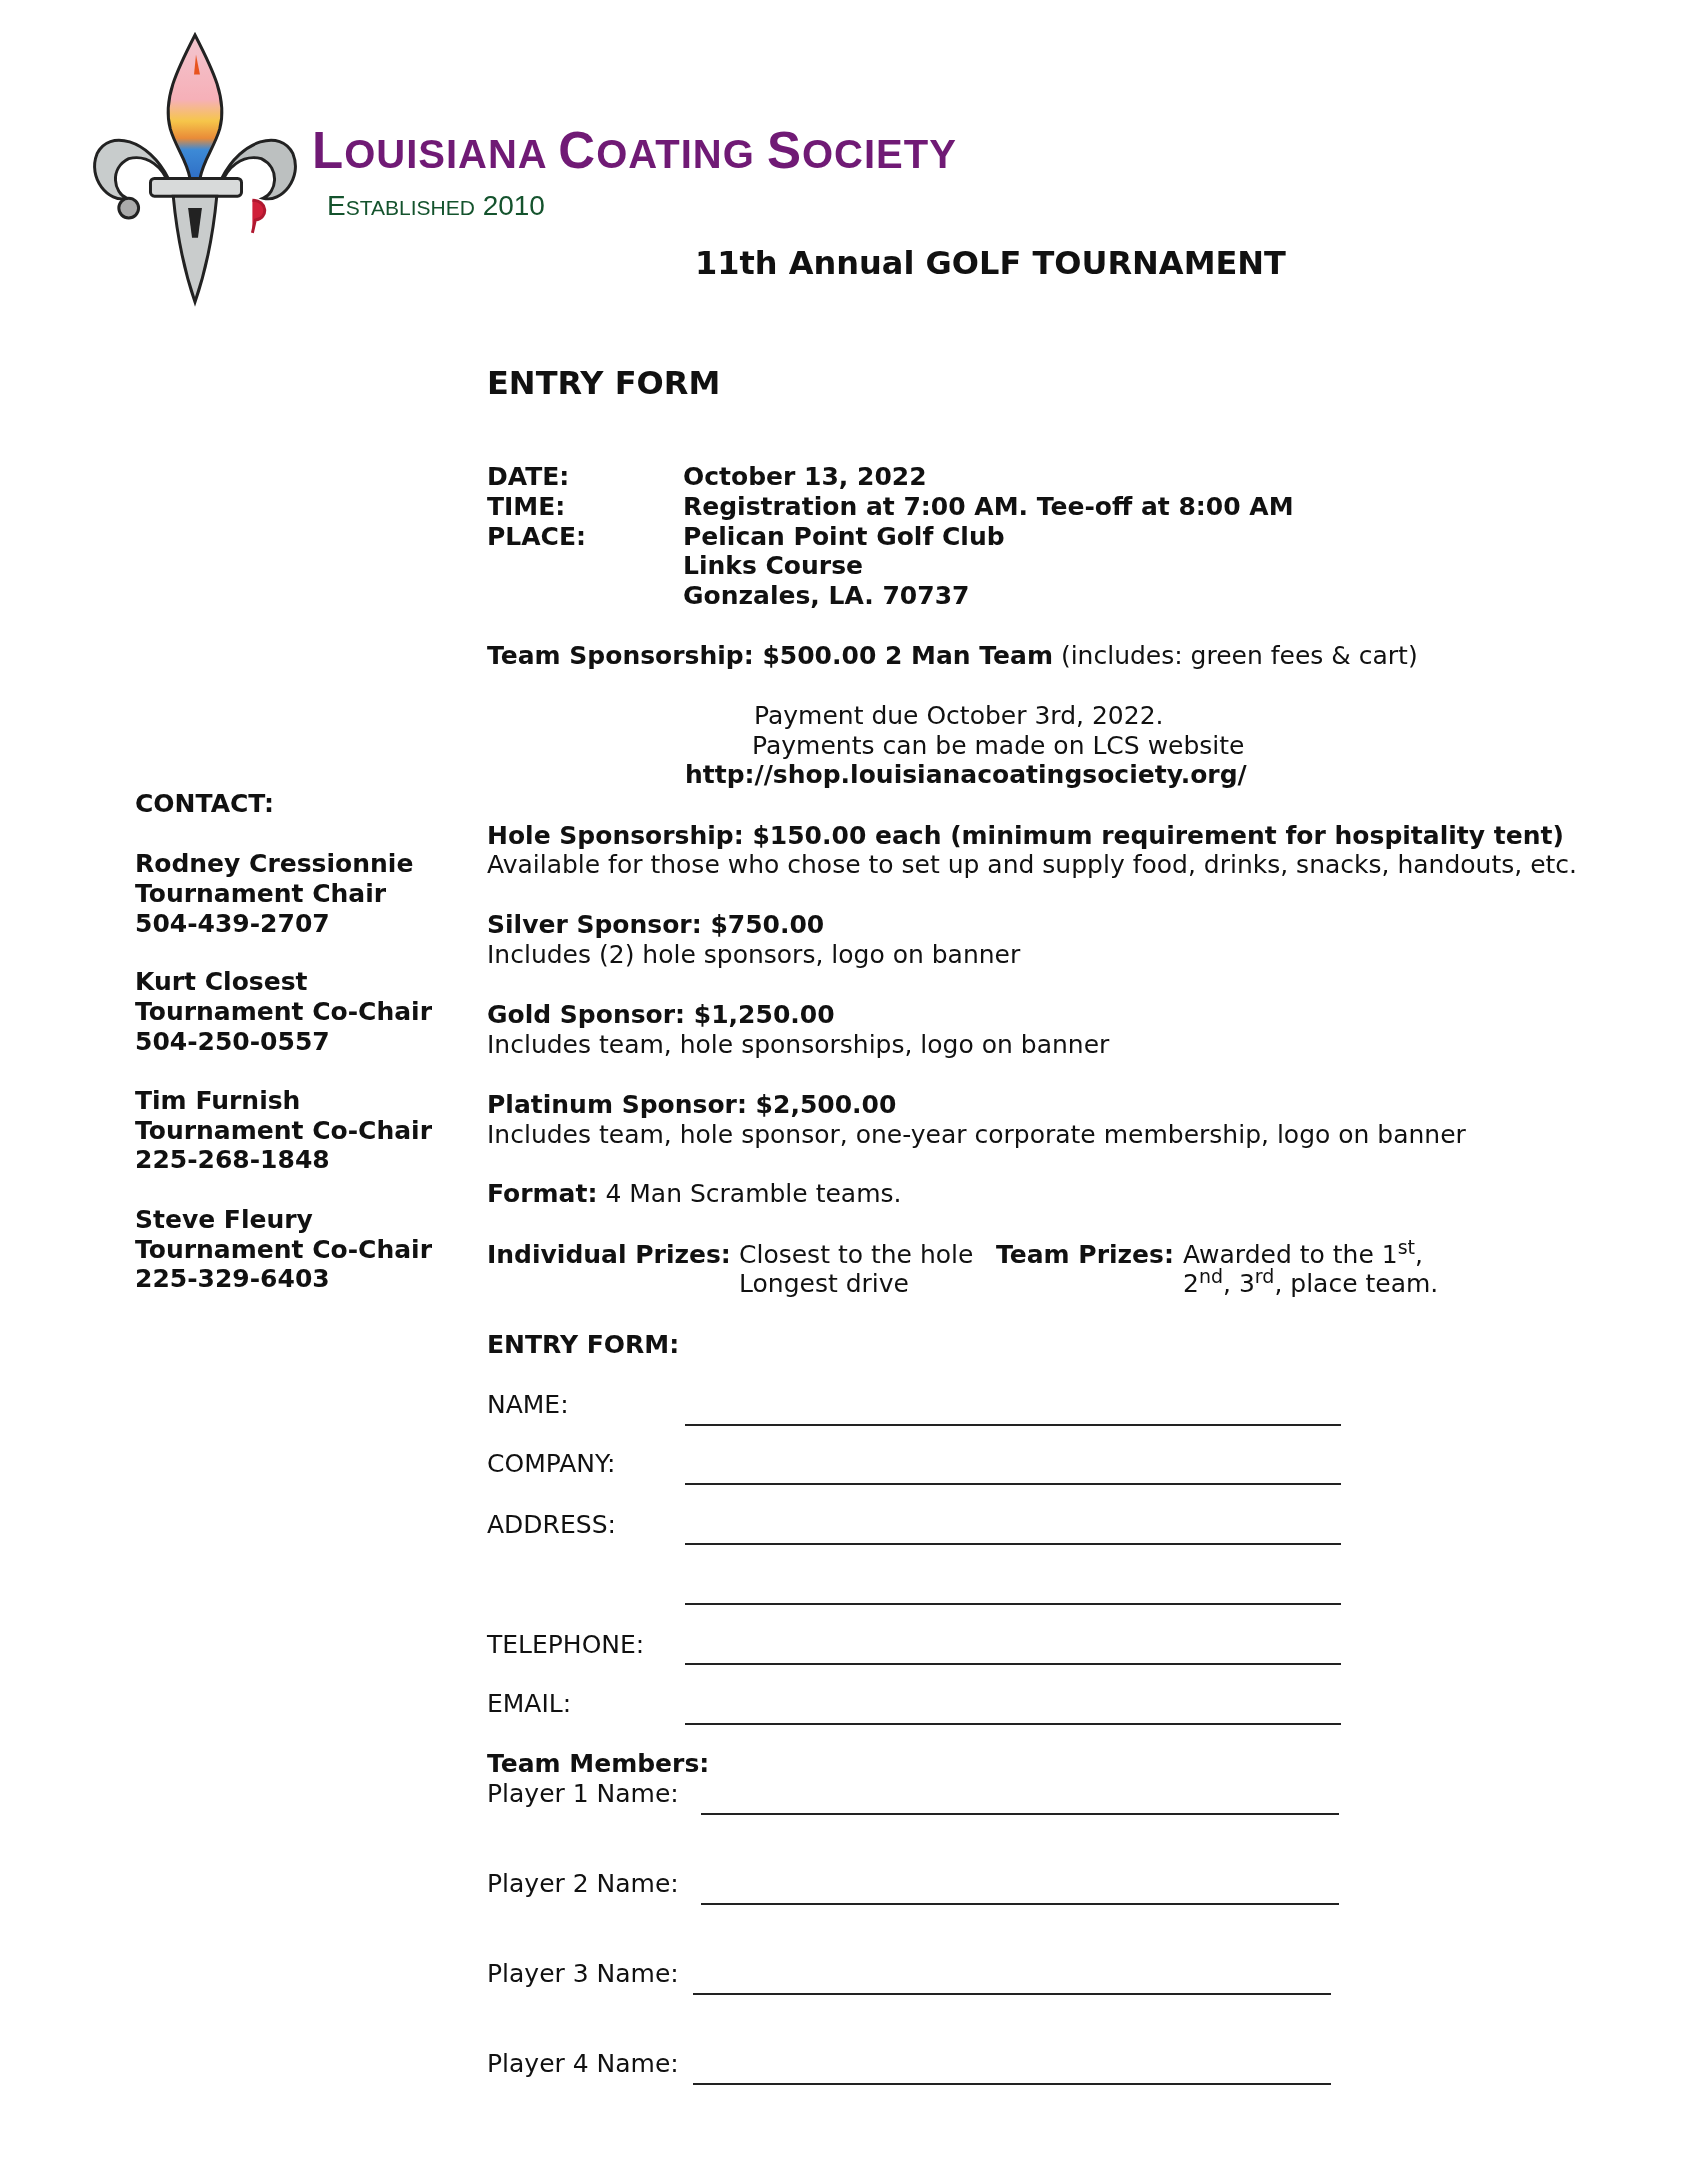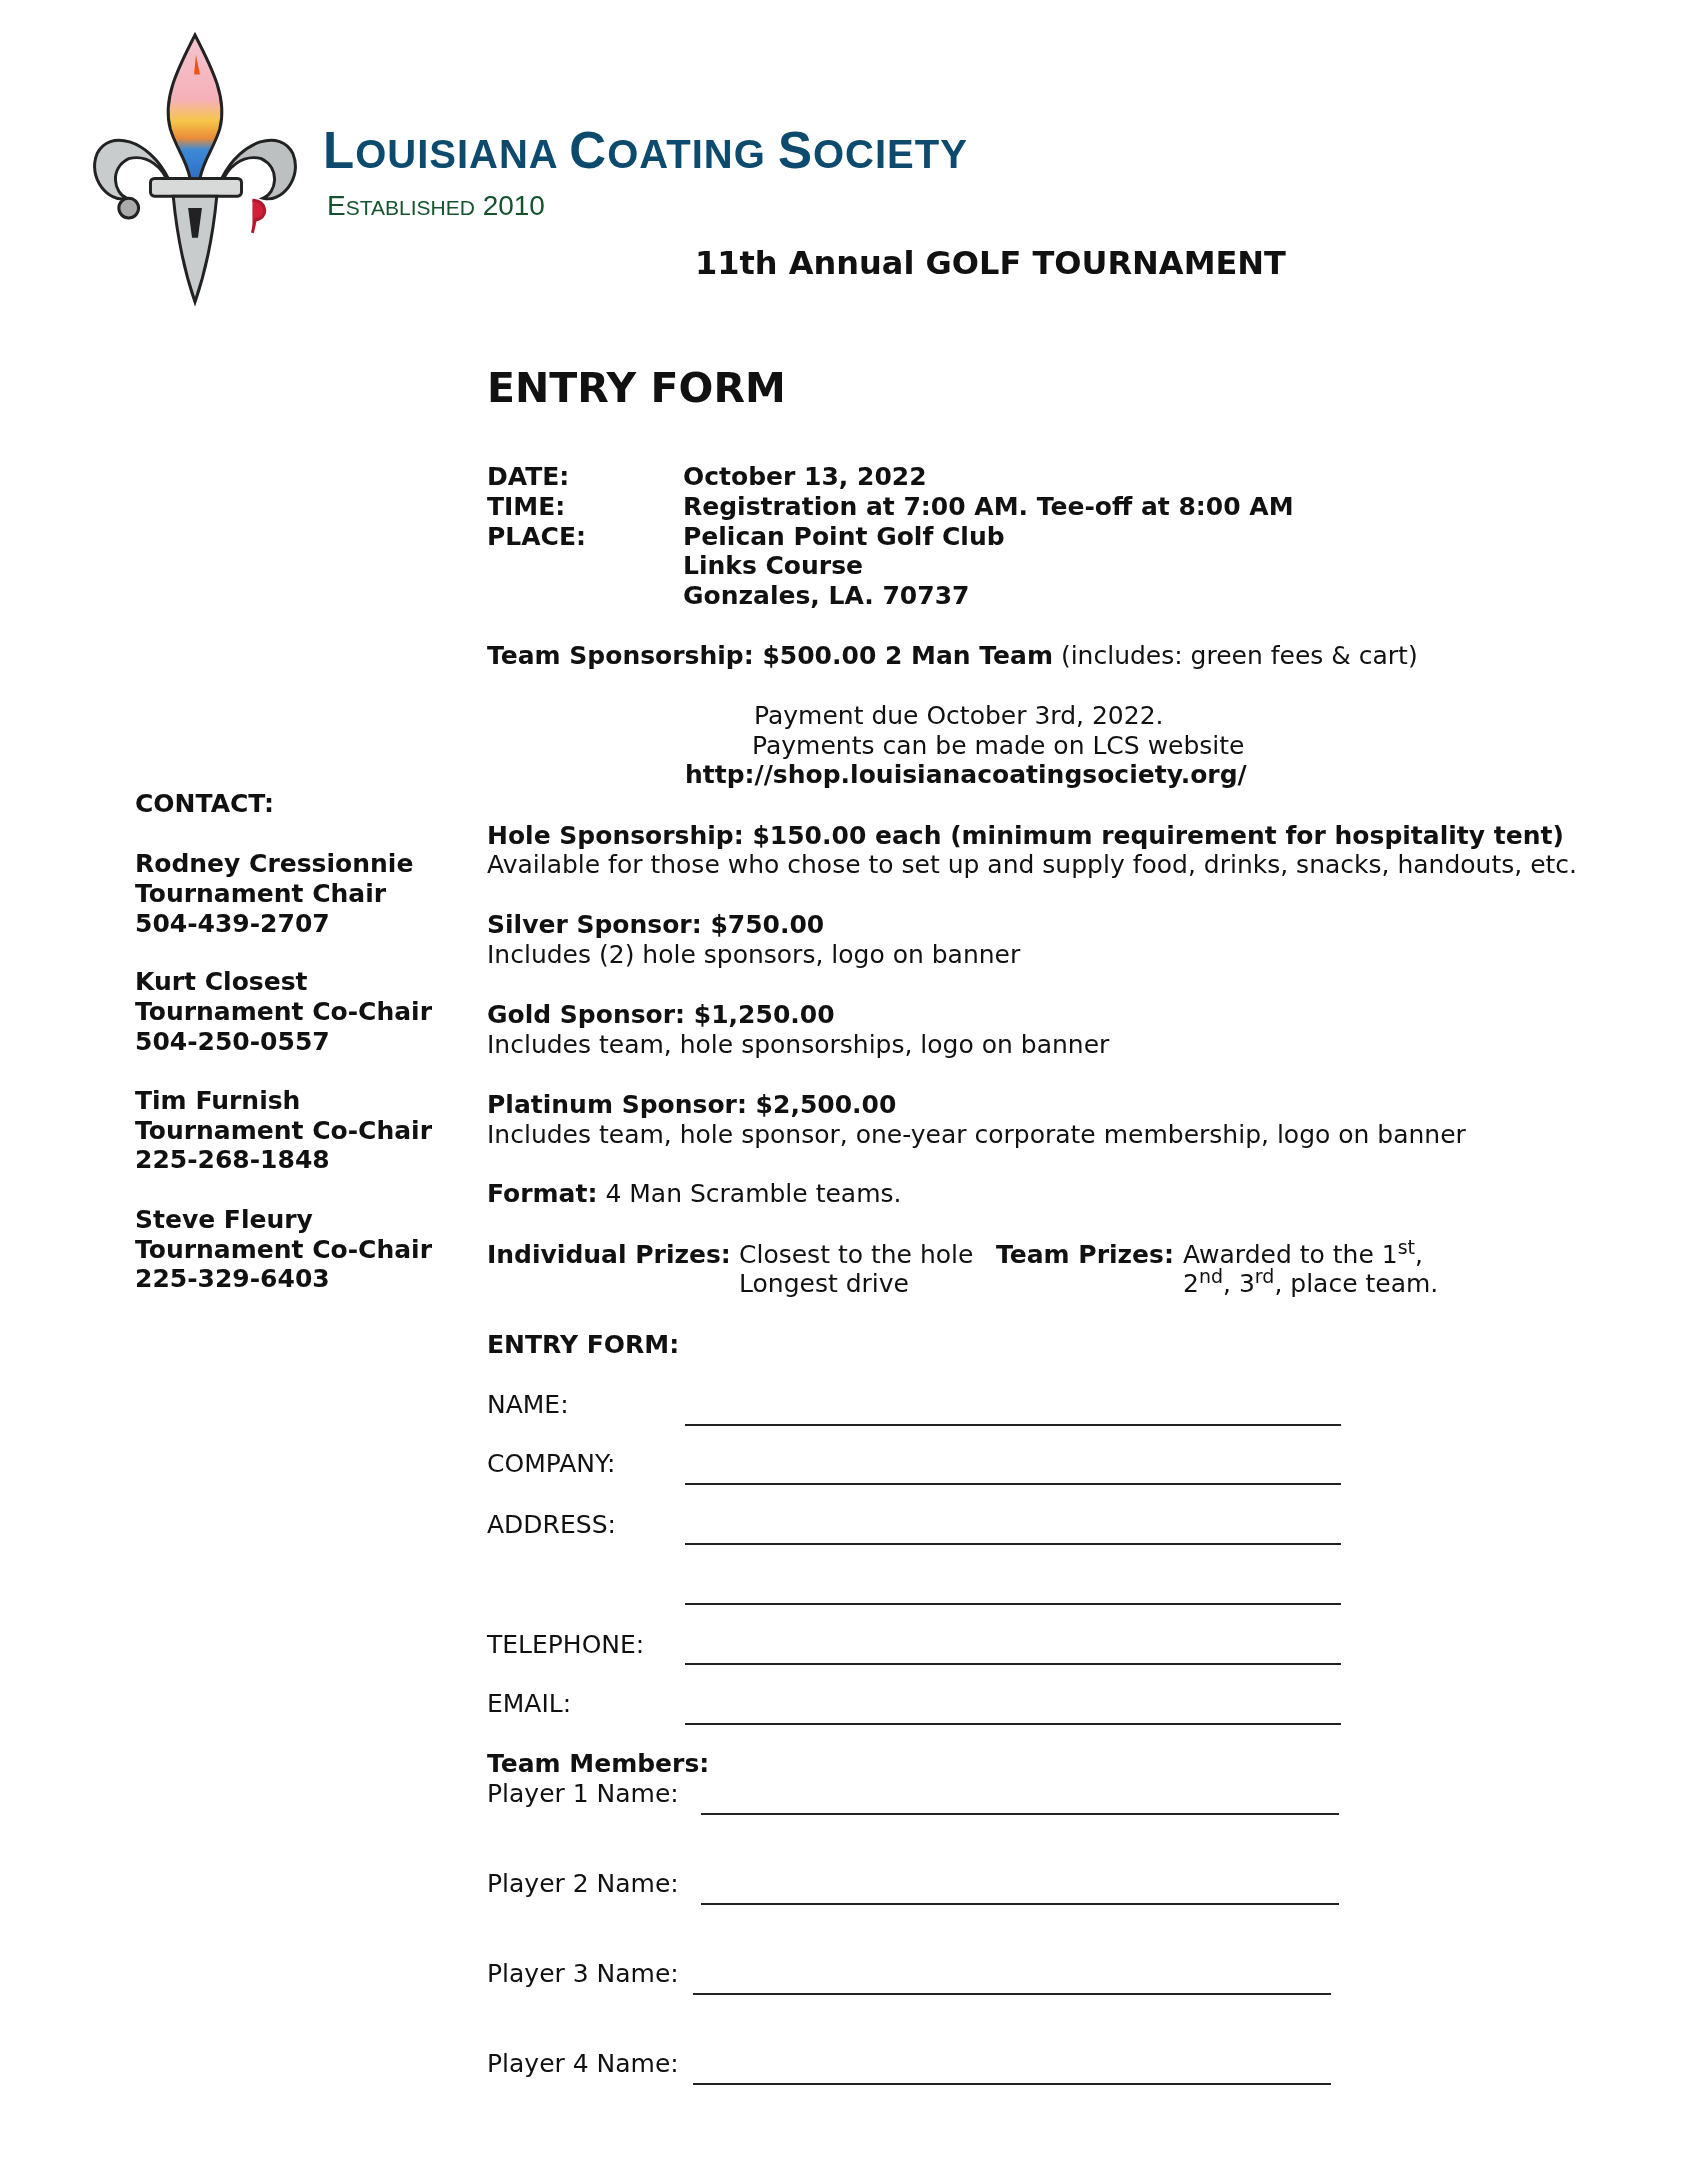--- a/index.html
+++ b/index.html
@@ -9,8 +9,8 @@
   .b { font-weight:bold; }
   .t { font-size:25px; line-height:30px; }
   #logo { position:absolute; left:89px; top:30px; width:213px; height:282px; }
-  .org-name { left:323px; top:121px; font-family:"Liberation Sans", sans-serif; font-weight:bold;
-              font-size:51px; color:#0c4a6e; letter-spacing:1px; }
+  .org-name { left:312px; top:121px; font-family:"Liberation Sans", sans-serif; font-weight:bold;
+              font-size:51px; color:#701a75; letter-spacing:1px; }
   .org-name .sm { font-size:40px; }
   .org-est { left:327px; top:190px; font-family:"Liberation Sans", sans-serif; font-size:28px; color:#14532d; }
   .org-est .sm { font-size:21px; }

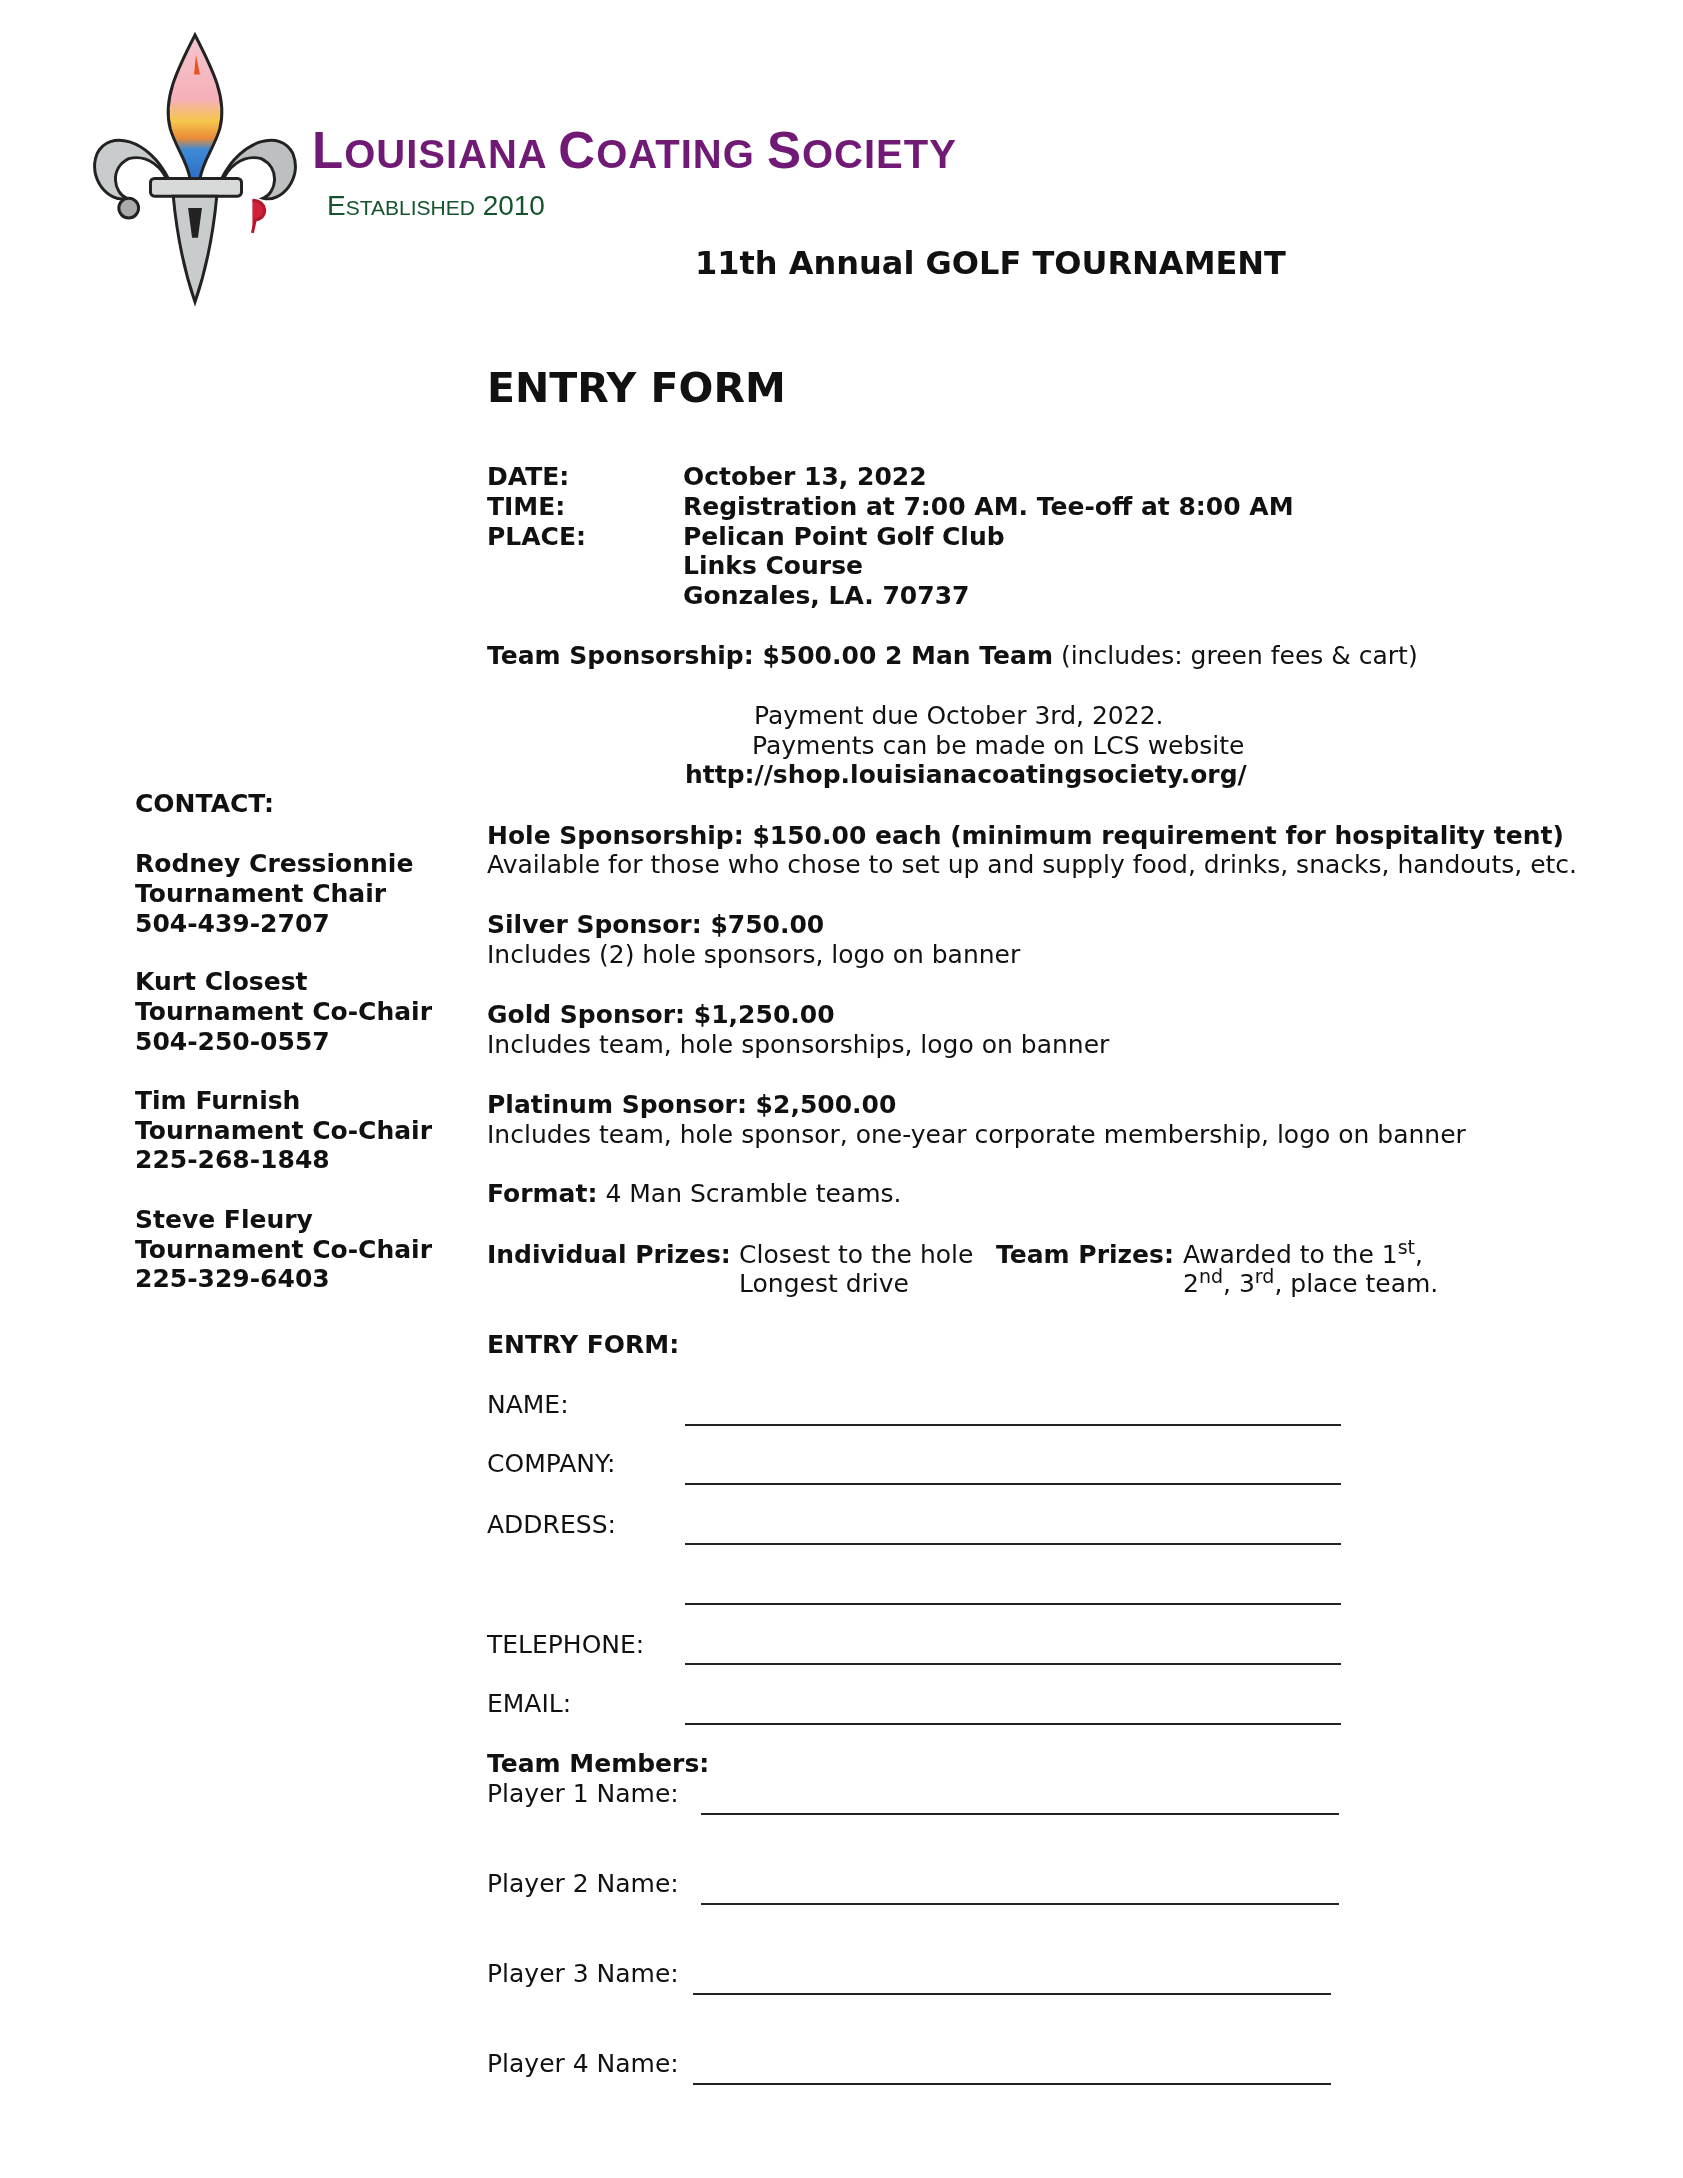--- a/index.html
+++ b/index.html
@@ -15,7 +15,7 @@
   .org-est { left:327px; top:190px; font-family:"Liberation Sans", sans-serif; font-size:28px; color:#14532d; }
   .org-est .sm { font-size:21px; }
   .event-title { left:695px; top:244px; font-size:32px; font-weight:bold; }
-  .entry-title { left:487px; top:364px; font-size:41px; font-weight:bold; }
+  .entry-title { left:487px; top:364px; font-size:32px; font-weight:bold; }
   .lbl-col { left:487px; }
   .val-col { left:683px; }
   .line { position:absolute; height:0; border-top:2px solid #222; }

